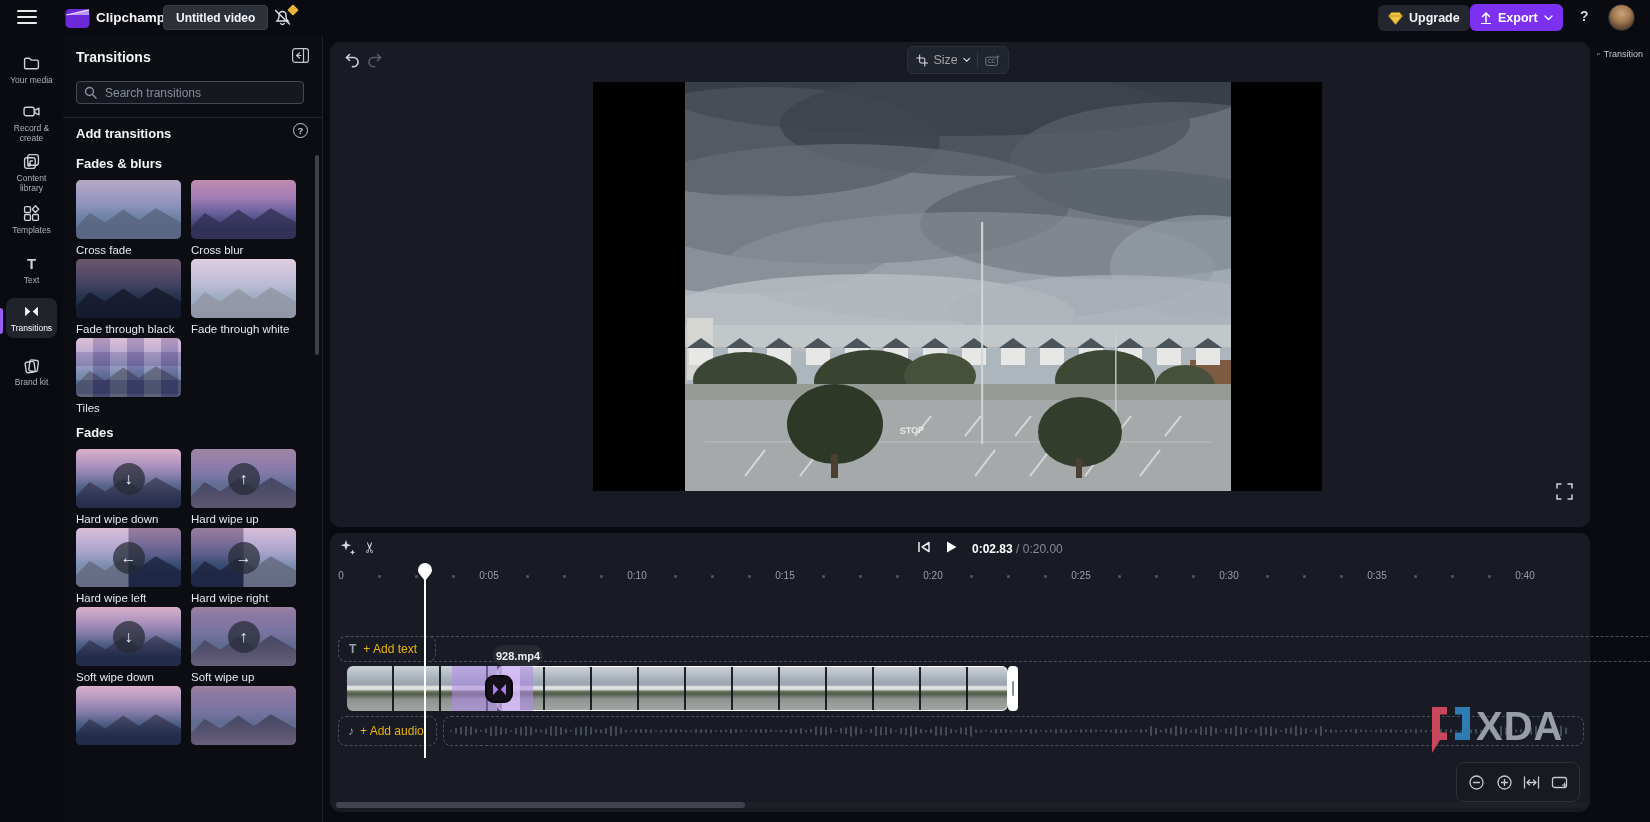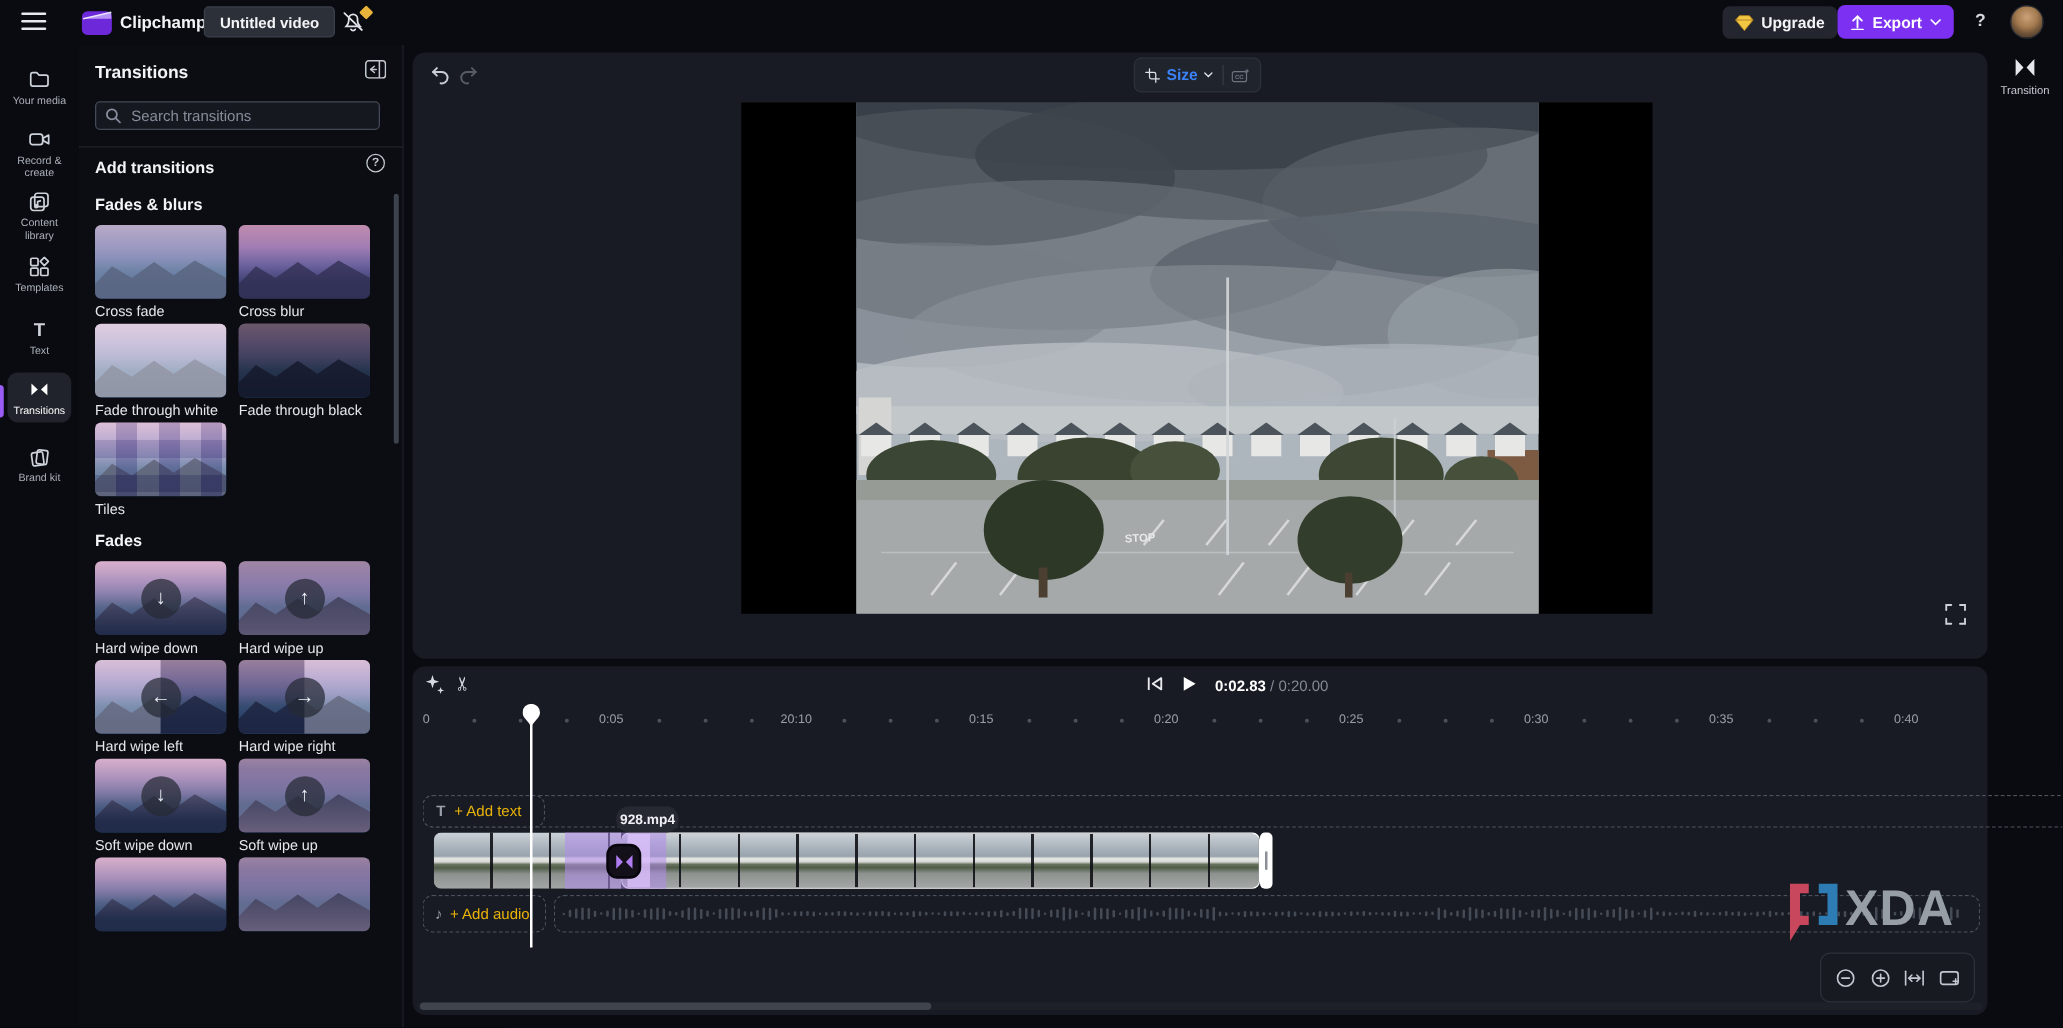--- a/index.html
+++ b/index.html
@@ -70,7 +70,7 @@
   #undo{position:absolute;left:13px;top:9px;cursor:pointer;}
   #redo{position:absolute;left:36px;top:9px;cursor:pointer;}
   #sizepill{position:absolute;left:577px;top:4px;width:102px;height:28px;background:#20242d;border:1px solid #2c313b;border-radius:6px;display:flex;align-items:center;padding:0 8px;gap:5px;cursor:pointer;}
-  #sizepill .sz{font-size:12.5px;font-weight:700;color:#3b82f6;}
+  #sizepill .sz{font-size:12.5px;font-weight:400;color:#a3a3a3;}
   #sizepill .sep{width:1px;height:16px;background:#353b46;margin:0 2px;}
   #stage{position:absolute;left:263px;top:40px;width:729px;height:409px;background:#000;}
   #scene{position:absolute;left:92px;top:0;}

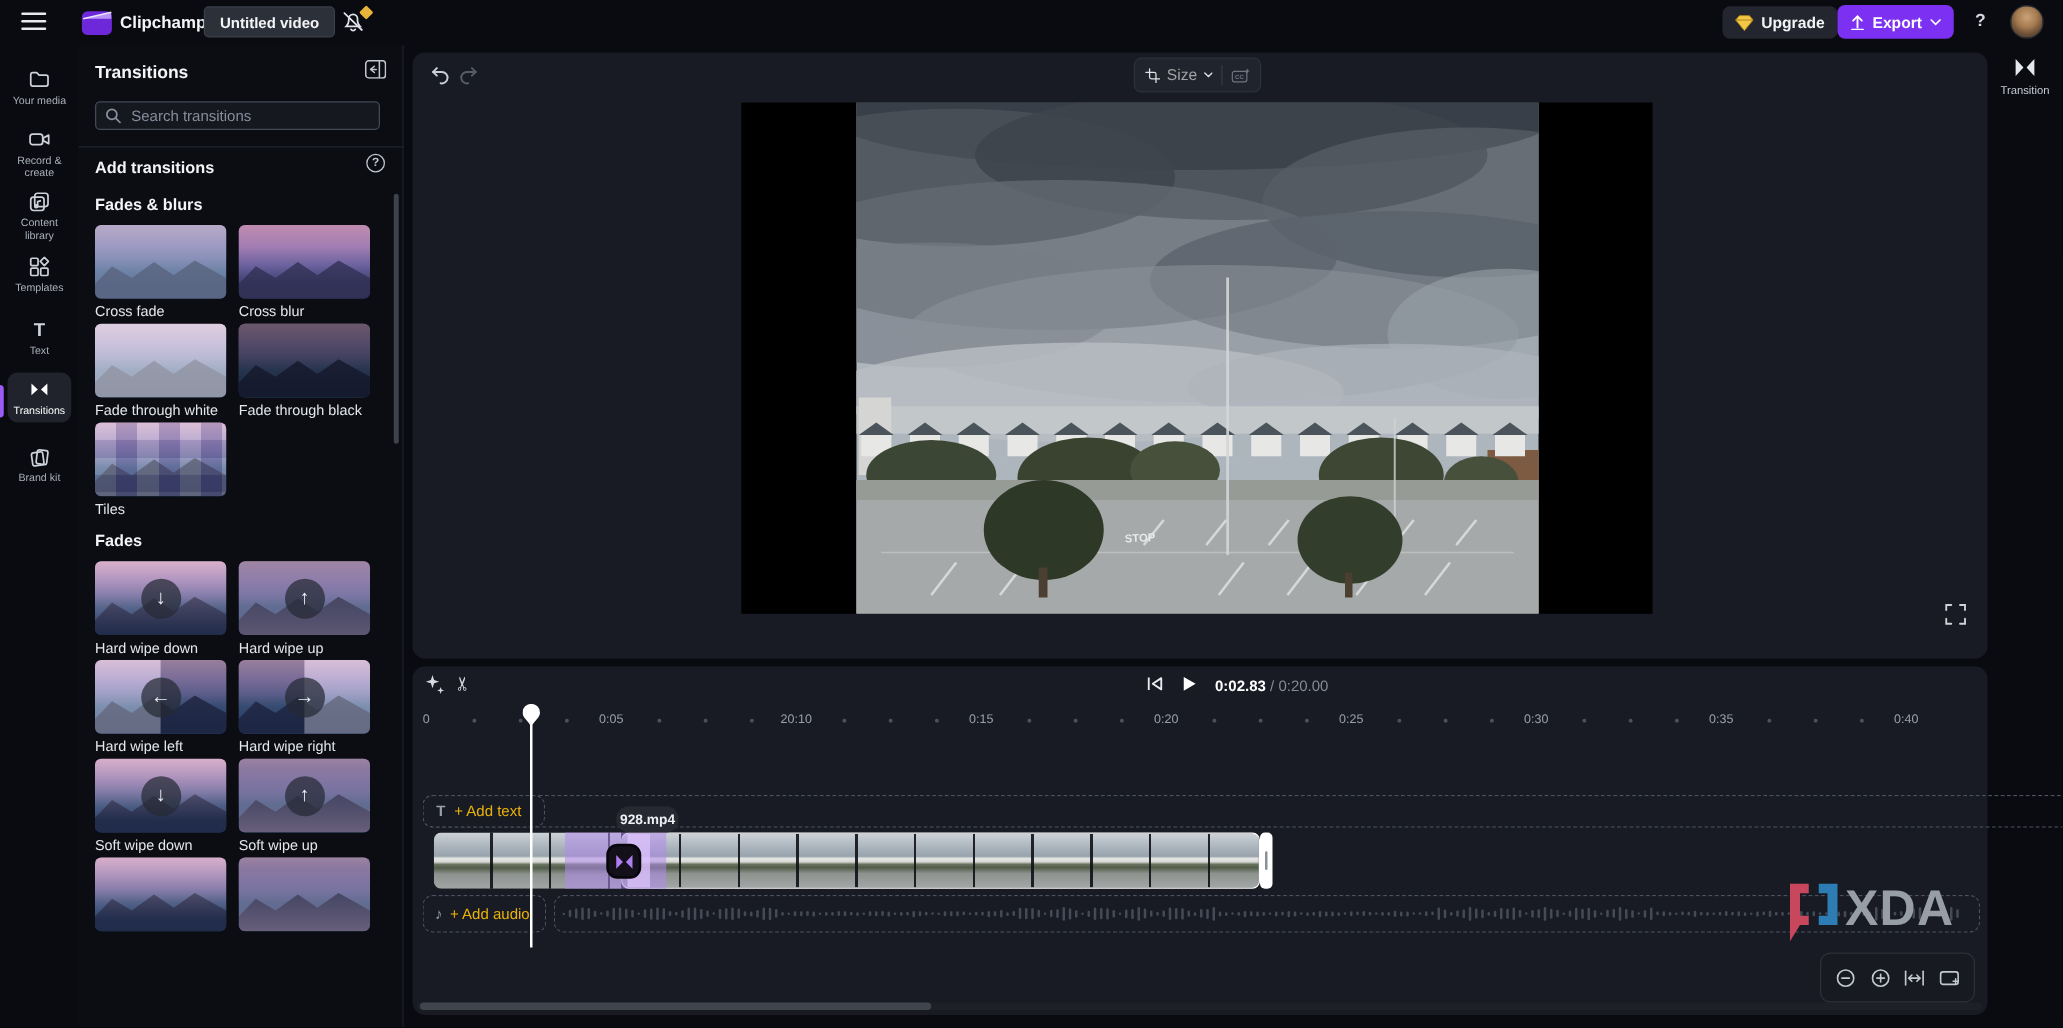--- a/index.html
+++ b/index.html
@@ -112,7 +112,7 @@
   #hscroll-thumb{position:absolute;left:6px;top:269px;width:409px;height:6px;background:#3f444d;border-radius:3px;cursor:pointer;}
 
   
-  #right-tab{position:absolute;left:1597px;top:45px;width:46px;display:flex;flex-direction:column;align-items:center;gap:4px;cursor:pointer;text-align:right;}
+  #right-tab{position:absolute;left:1597px;top:45px;width:46px;display:flex;flex-direction:row;align-items:center;gap:4px;cursor:pointer;text-align:right;}
   #right-tab .rlabel2{font-size:9px;color:#c6cad2;}
 </style>
 </head>

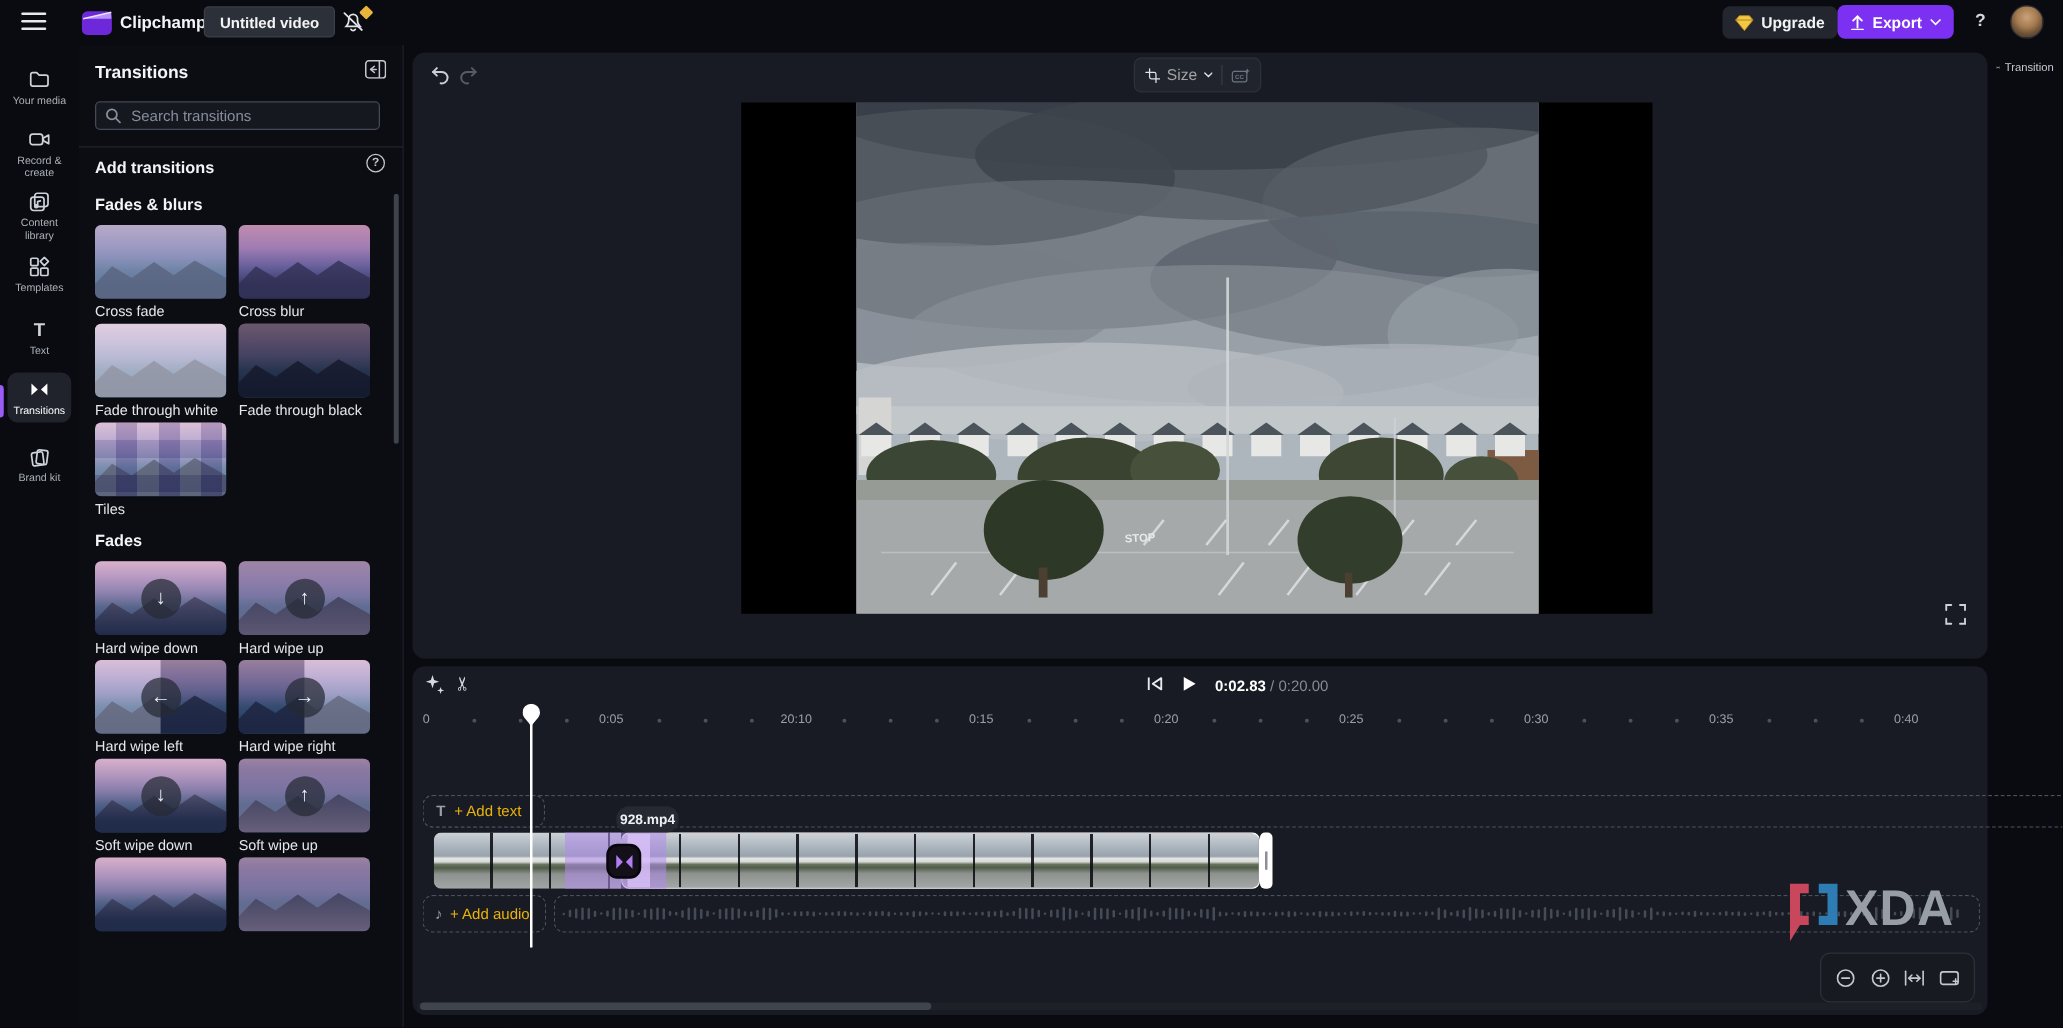--- a/index.html
+++ b/index.html
@@ -260,12 +260,12 @@
               <div class="tlabel">Cross blur</div>
             </div>
             <div class="tcard">
+              <div class="thumb v-fade-black"></div>
+              <div class="tlabel">Fade through black</div>
+            </div>
+            <div class="tcard">
               <div class="thumb v-fade-white"></div>
               <div class="tlabel">Fade through white</div>
-            </div>
-            <div class="tcard">
-              <div class="thumb v-fade-black"></div>
-              <div class="tlabel">Fade through black</div>
             </div>
             <div class="tcard">
               <div class="thumb v-tiles"></div>

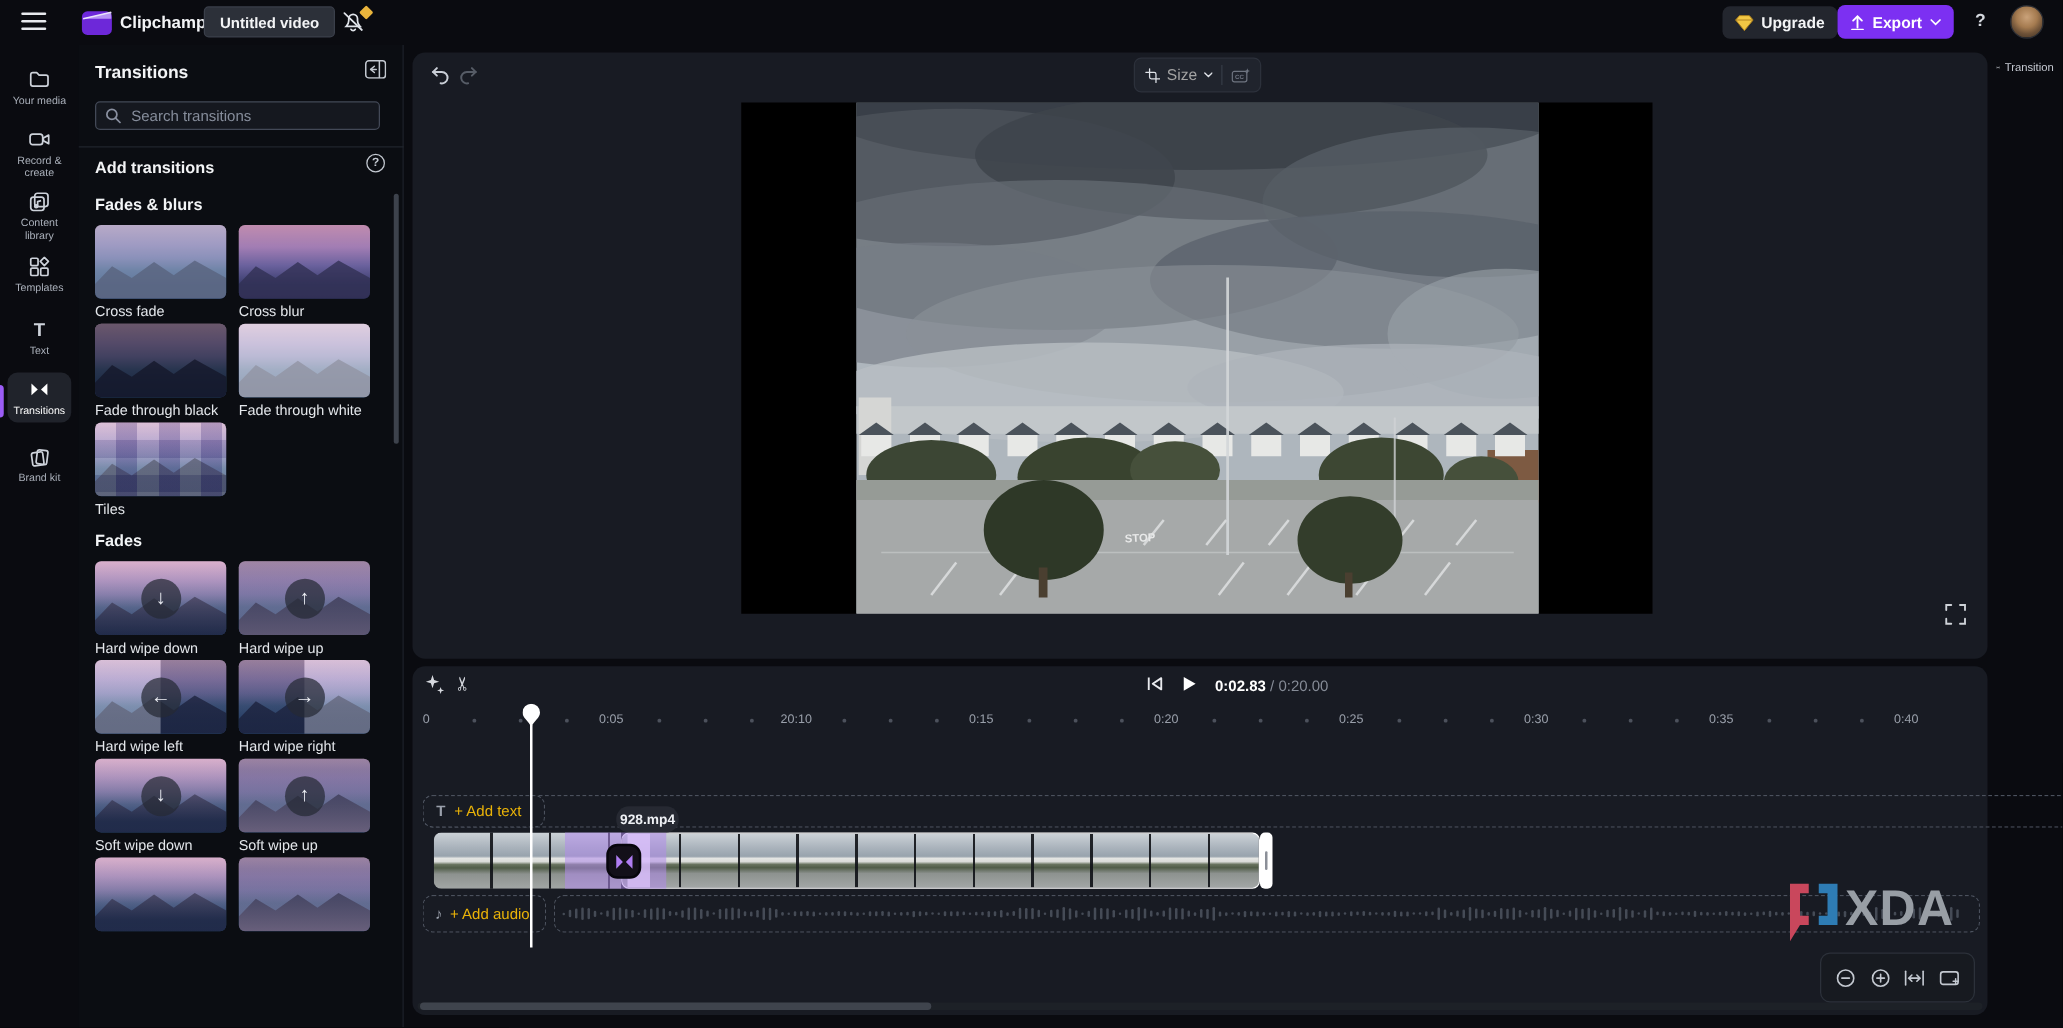--- a/index.html
+++ b/index.html
@@ -477,7 +477,7 @@
     <div id="ruler">
         <div class="rlabel" style="left: 11px;">0</div>
         <div class="rlabel" style="left: 159px;">0:05</div>
-        <div class="rlabel" style="left: 307px;">20:10</div>
+        <div class="rlabel" style="left: 307px;">0:10</div>
         <div class="rlabel" style="left: 455px;">0:15</div>
         <div class="rlabel" style="left: 603px;">0:20</div>
         <div class="rlabel" style="left: 751px;">0:25</div>

